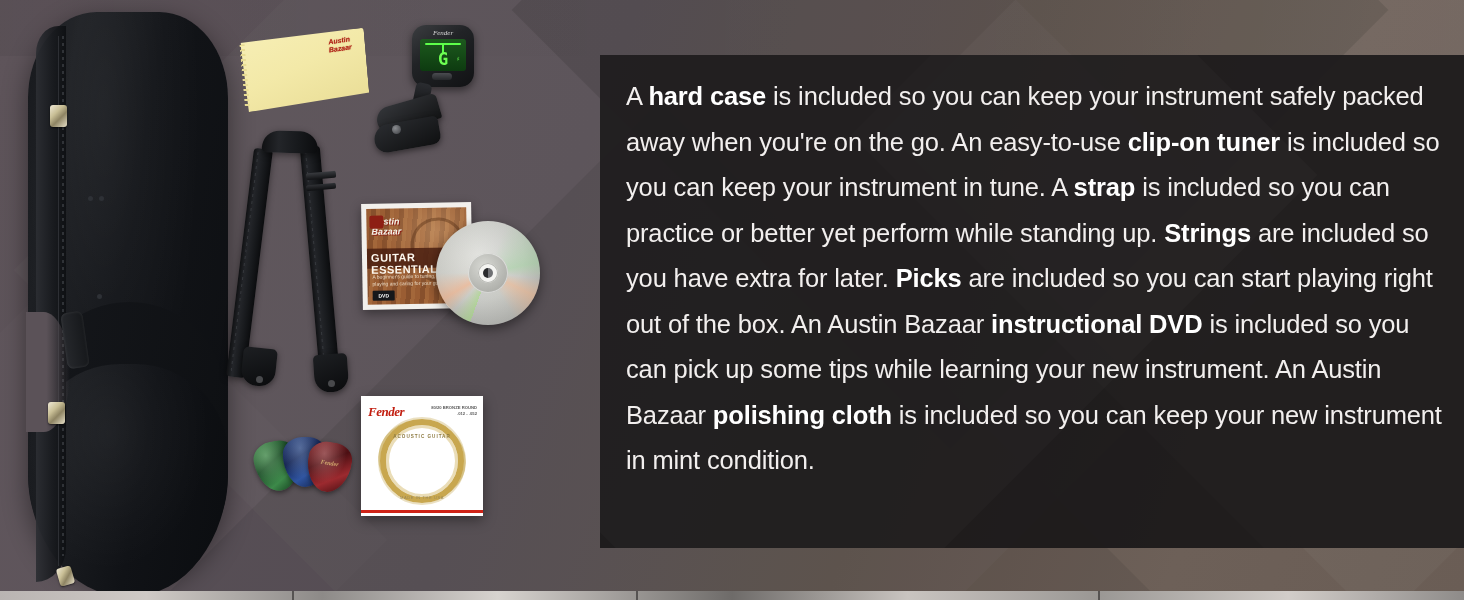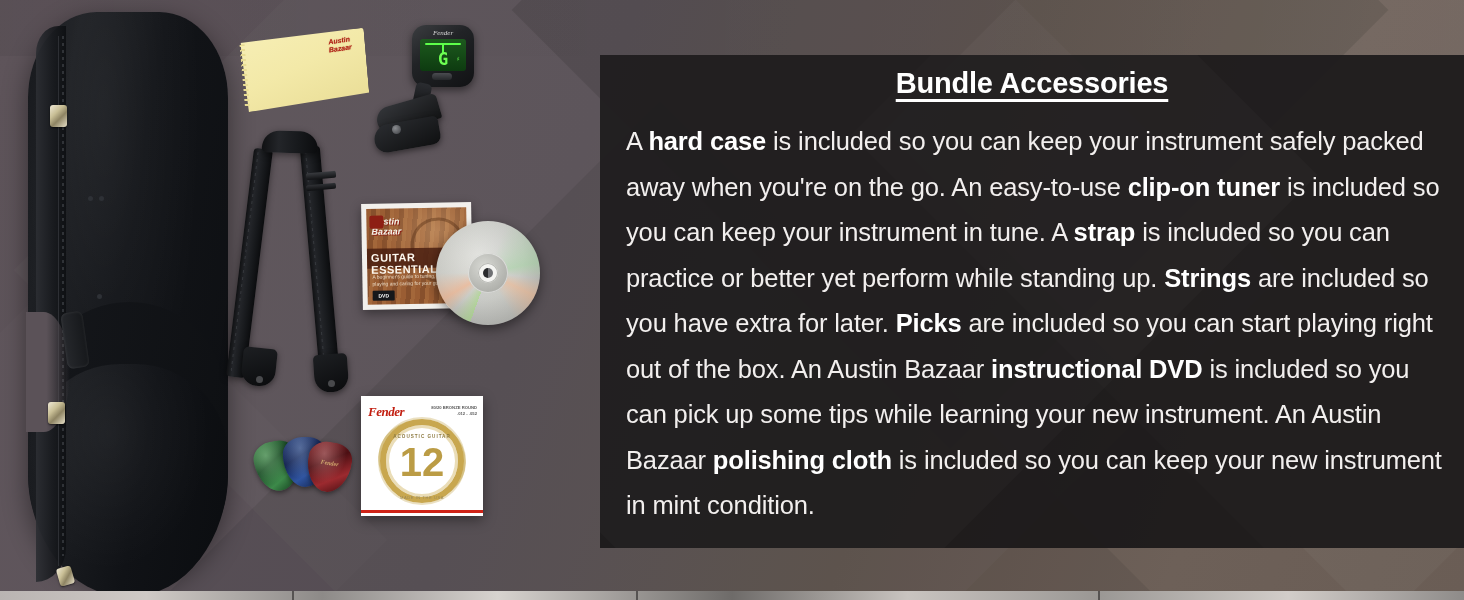--- a/index.html
+++ b/index.html
@@ -599,7 +599,6 @@
   <div id="text-panel">
     <div class="panel-sheen"></div>
     <div class="panel-sheen2"></div>
-    <h1 id="panel-title">Bundle Accessories</h1>
     <p id="panel-body"><span>A </span><b>hard case</b><span> is included so you can keep your instrument safely packed away when you're on the go. An easy-to-use </span><b>clip-on tuner</b><span> is included so you can keep your instrument in tune. A </span><b>strap</b><span> is included so you can practice or better yet perform while standing up. </span><b>Strings</b><span> are included so you have extra for later. </span><b>Picks</b><span> are included so you can start playing right out of the box. An Austin Bazaar </span><b>instructional DVD</b><span> is included so you can pick up some tips while learning your new instrument. An Austin Bazaar </span><b>polishing cloth</b><span> is included so you can keep your new instrument in mint condition.</span></p>
   </div>
 

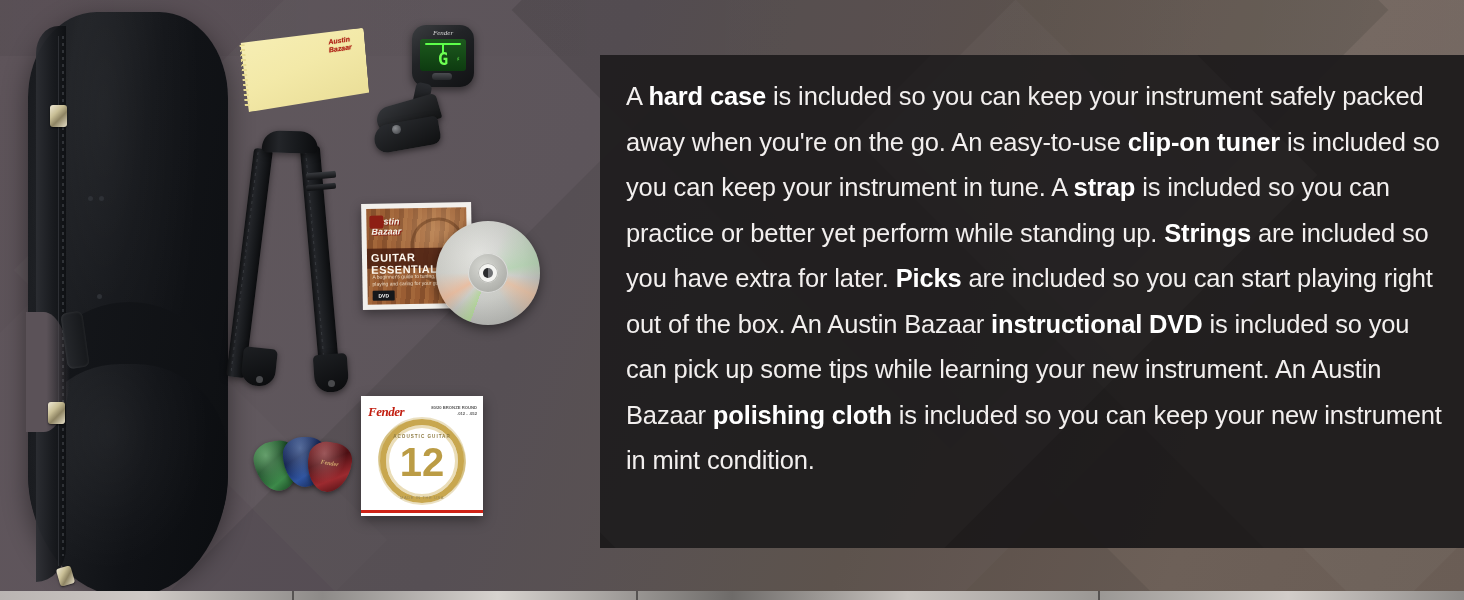--- a/index.html
+++ b/index.html
@@ -583,7 +583,6 @@
     <div class="str-coil2"></div>
     <div class="str-coil"></div>
     <div class="str-cat">ACOUSTIC GUITAR</div>
-    <div class="str-num">12</div>
     <div class="str-made">MADE IN THE USA</div>
     <div class="str-redbar"></div>
   </div>

